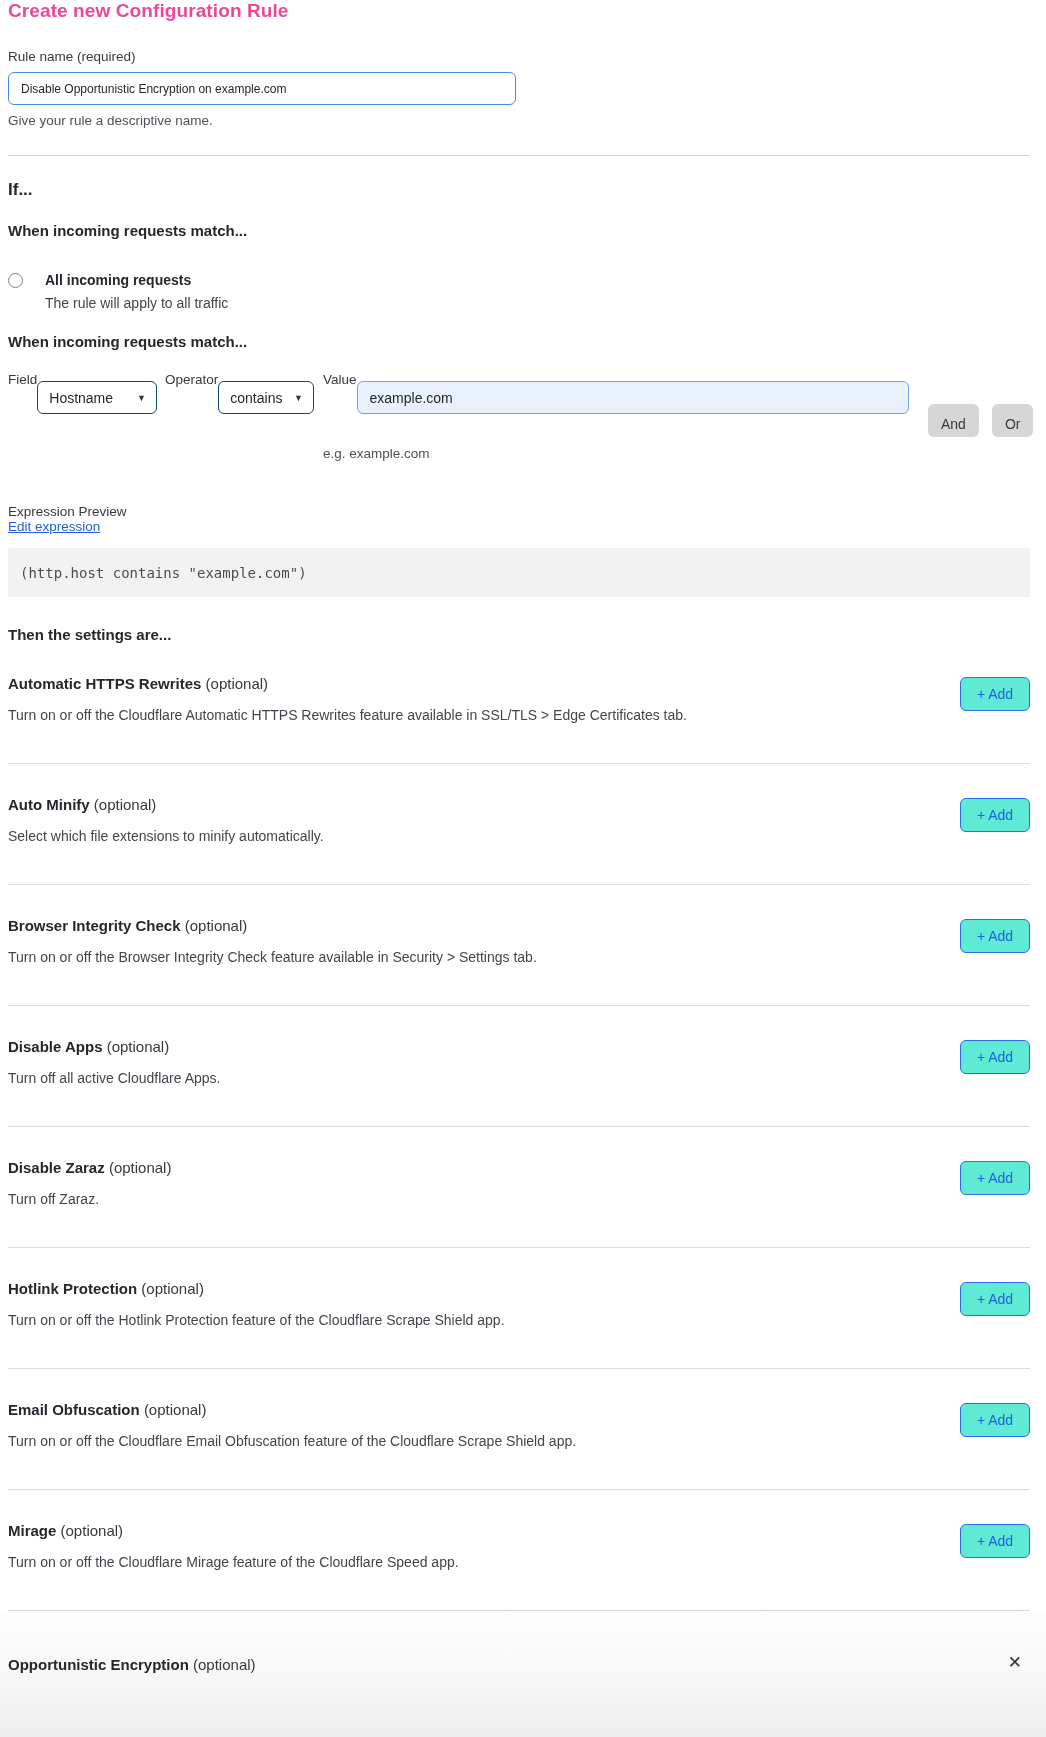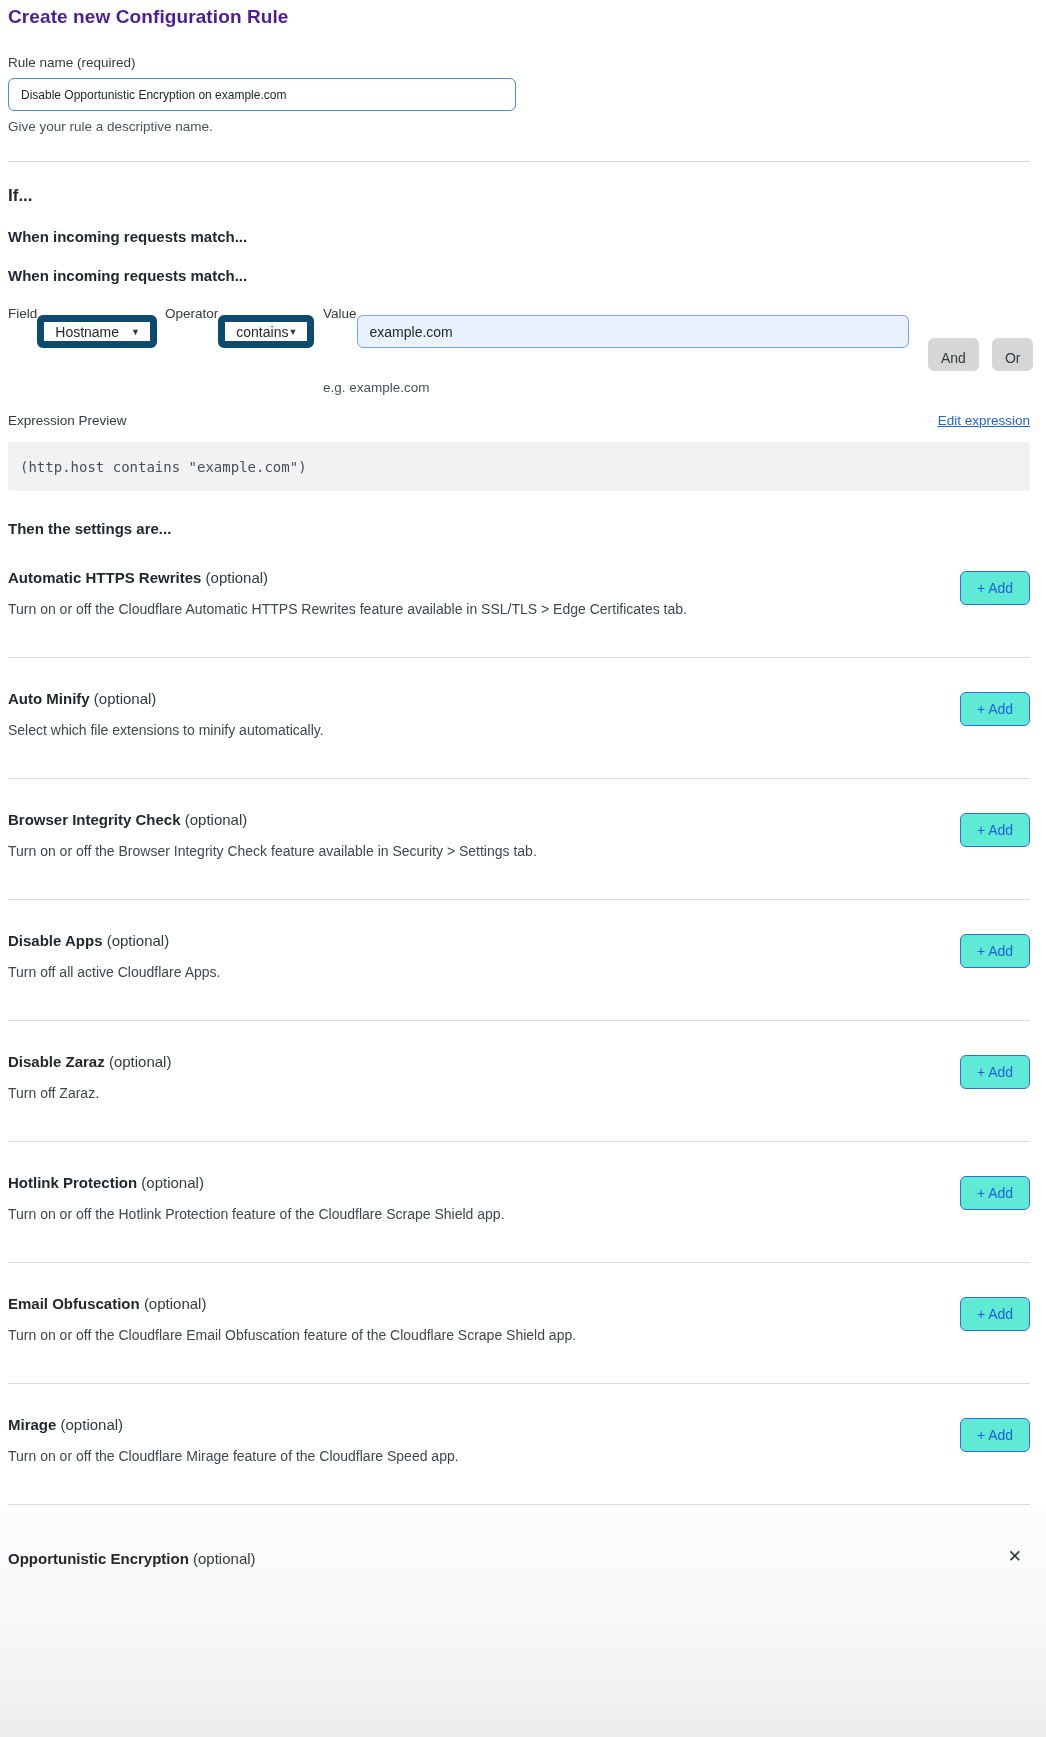--- a/index.html
+++ b/index.html
@@ -19,10 +19,9 @@
     flex: 1;
   }
   h1.page-title {
-    margin-top: 6px;
     font-size: 19px;
     font-weight: bold;
-    color: #4c1d95;
+    color: #ec4899;
     letter-spacing: .1px;
   }
   .field-label {

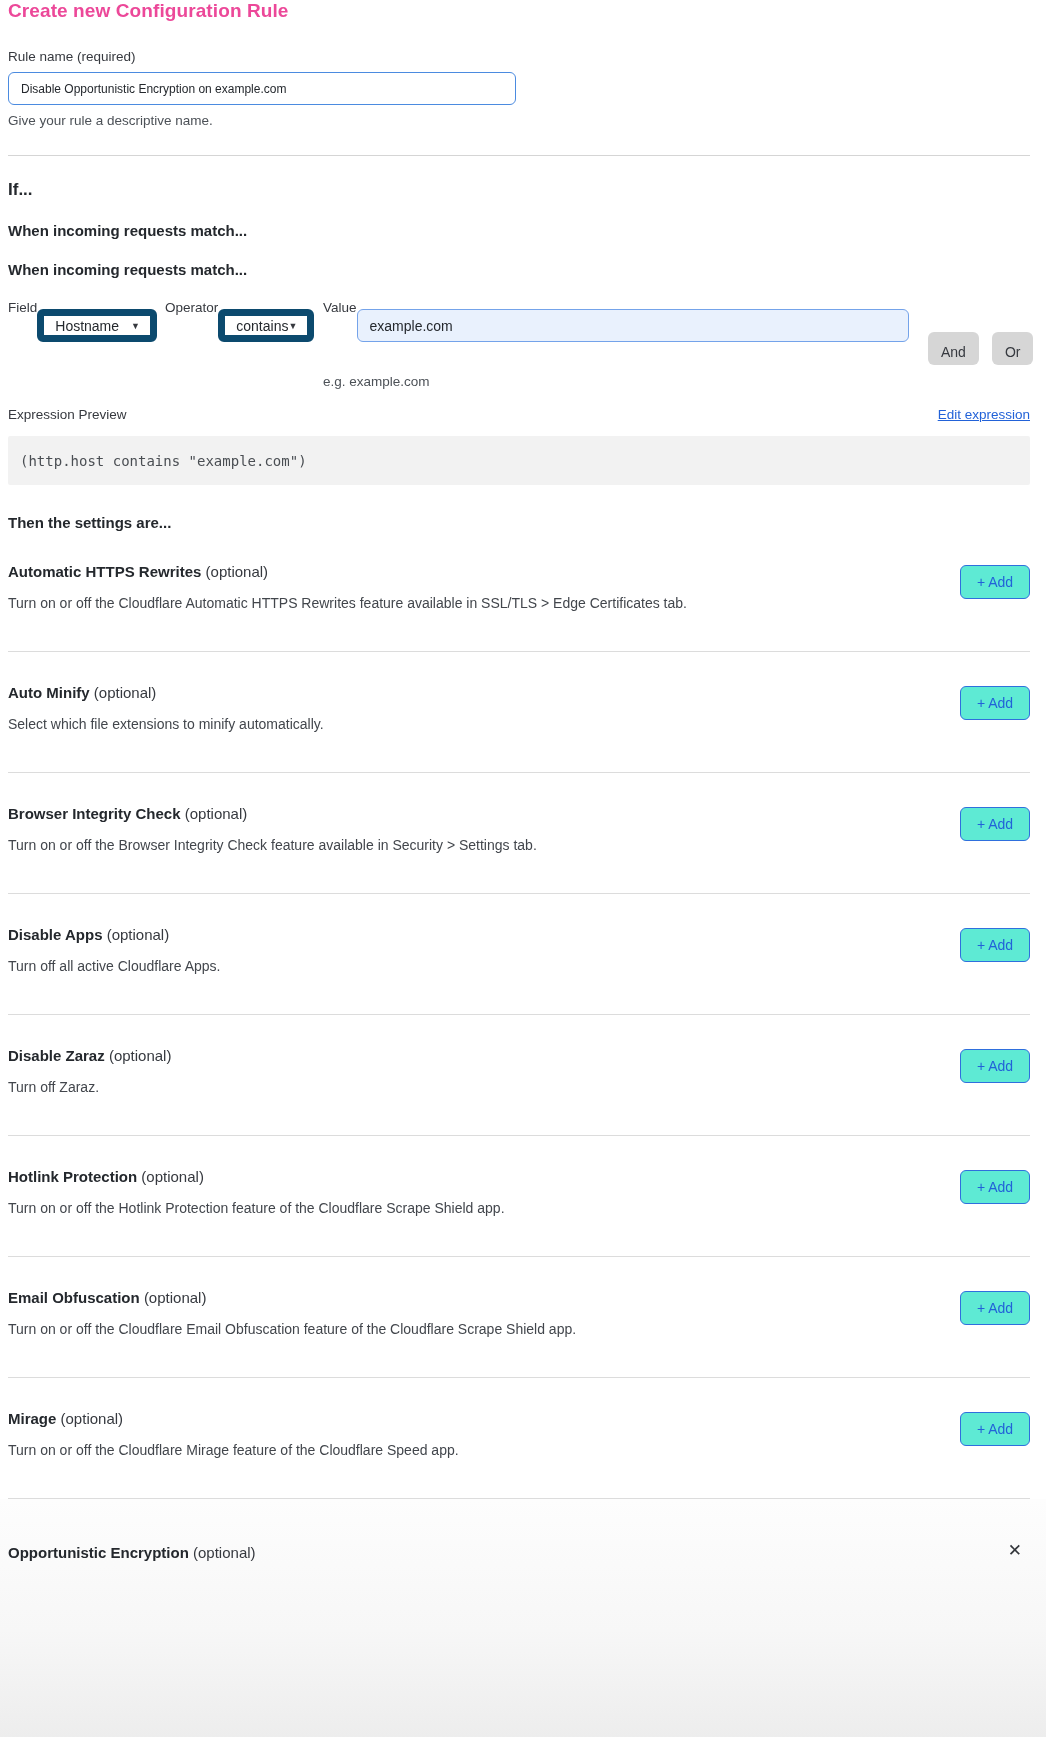--- a/index.html
+++ b/index.html
@@ -211,6 +211,13 @@
   <h2 class="if-heading">If...</h2>
   <h3 class="sub-heading">When incoming requests match...</h3>
 
+  <div class="radio-option">
+    <span class="radio-circle"></span>
+    <span class="radio-texts">
+      <div class="radio-label">All incoming requests</div>
+      <div class="radio-desc">The rule will apply to all traffic</div>
+    </span>
+  </div>
 
 
   <h3 class="sub-heading">When incoming requests match...</h3>

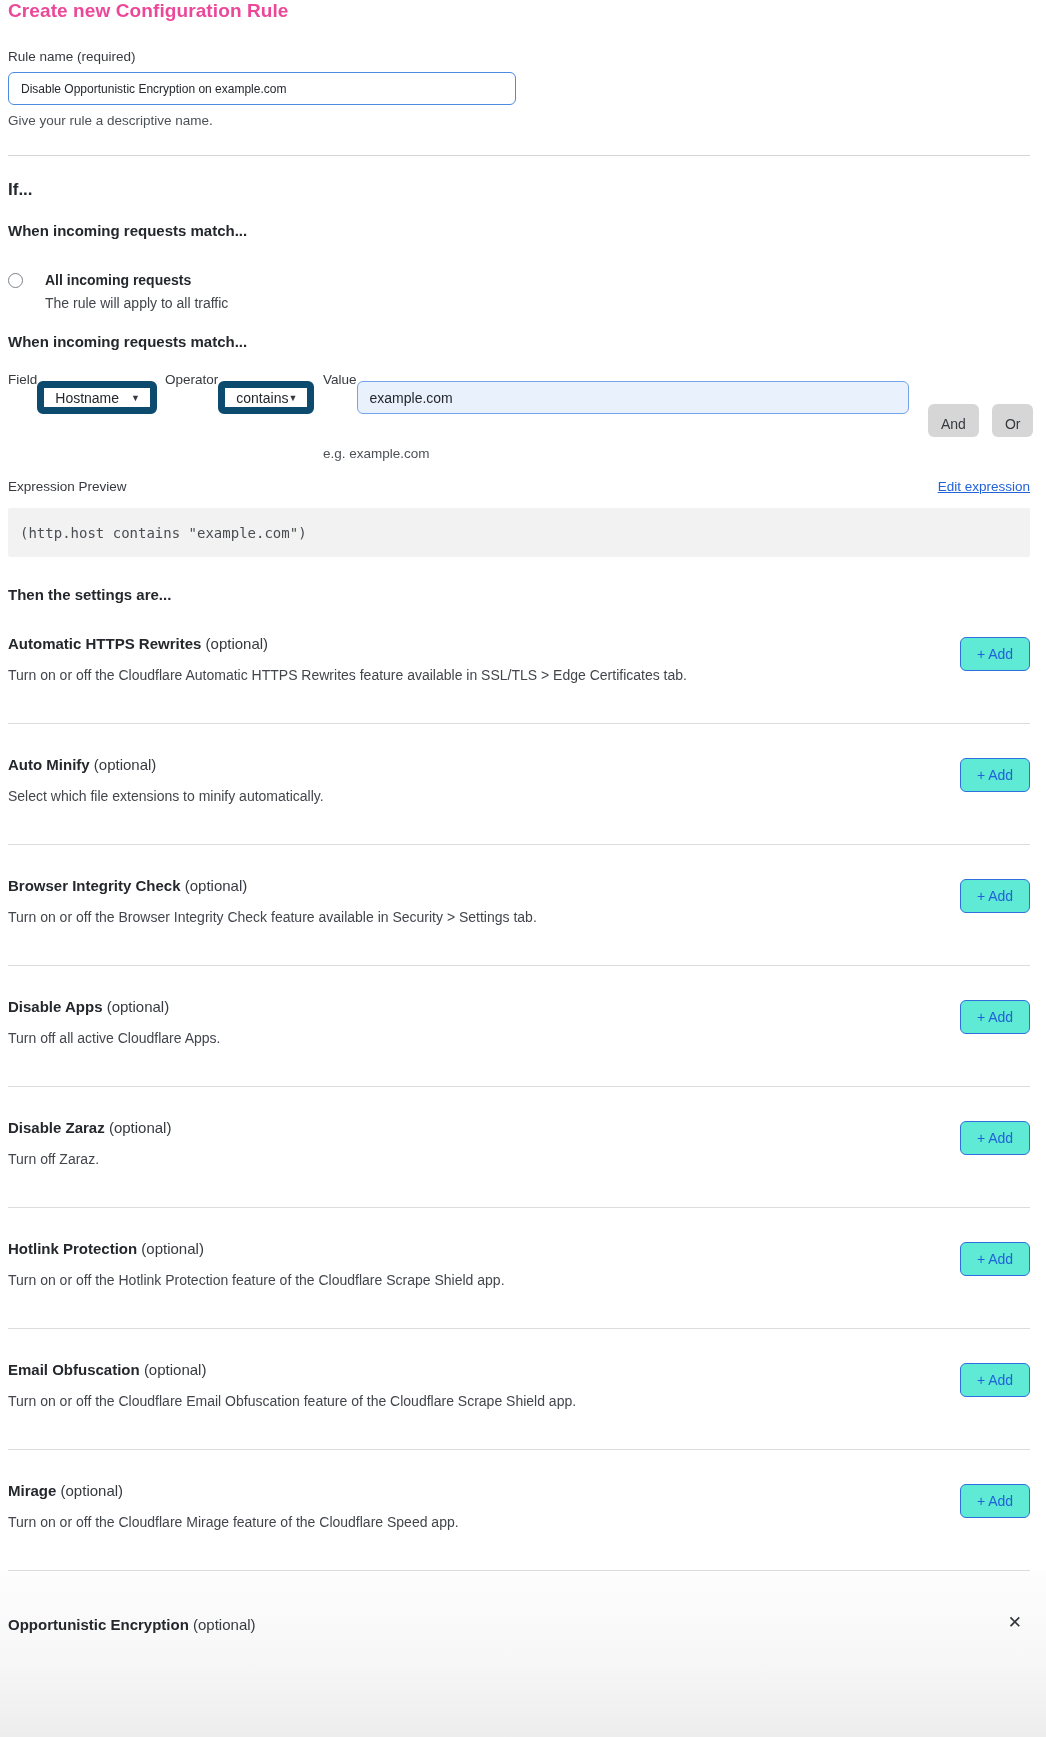--- a/index.html
+++ b/index.html
@@ -94,7 +94,7 @@
   .control { margin-top: 9px; height: 33px; }
   .select-box {
     width: 149px;
-    border: 7px solid #0c4a6e;
+    border: 1px solid #0c4a6e;
     border-radius: 6px;
     background: #fff;
     display: flex;

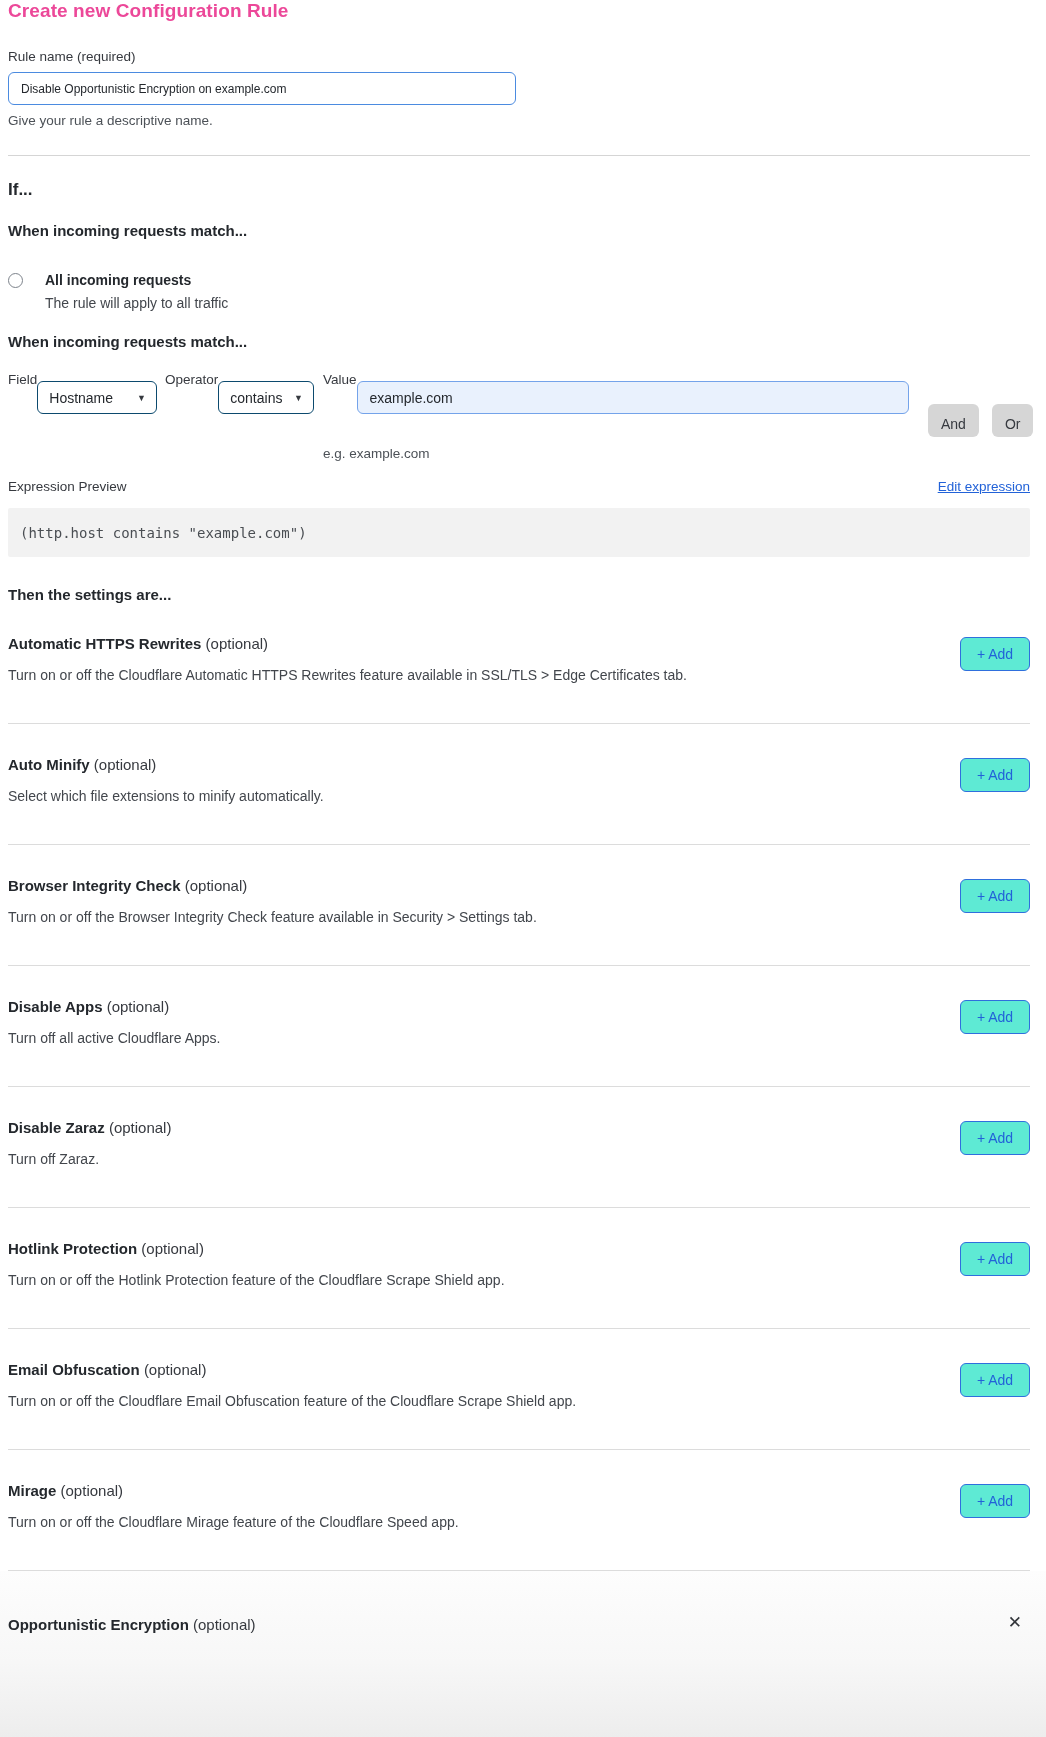--- a/index.html
+++ b/index.html
@@ -137,10 +137,11 @@
   .value-help { margin-top: 9px; margin-left: 315px; font-size: 13.5px; color: #4c5157; }
 
   .preview-row {
-    margin-top: 18px;
+    margin-top: 43px;
     display: flex;
     justify-content: space-between;
     align-items: baseline;
+    flex-direction: column;
   }
   .preview-label { font-size: 13.5px; color: #36393f; }
   .edit-link { font-size: 13.5px; color: #2262d8; text-decoration: underline; cursor: pointer; }

